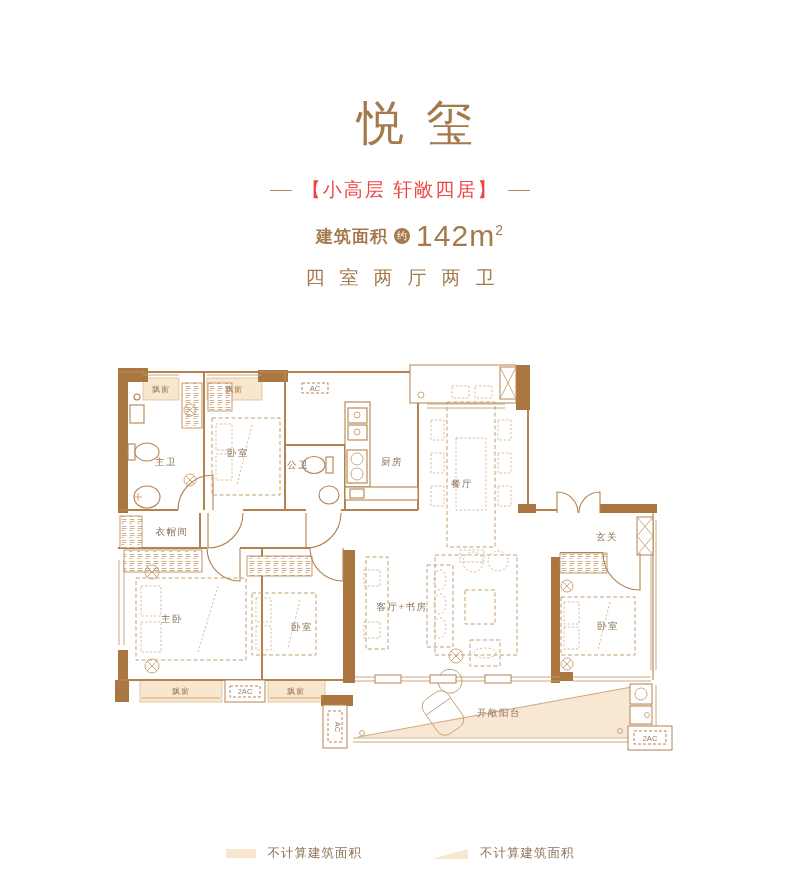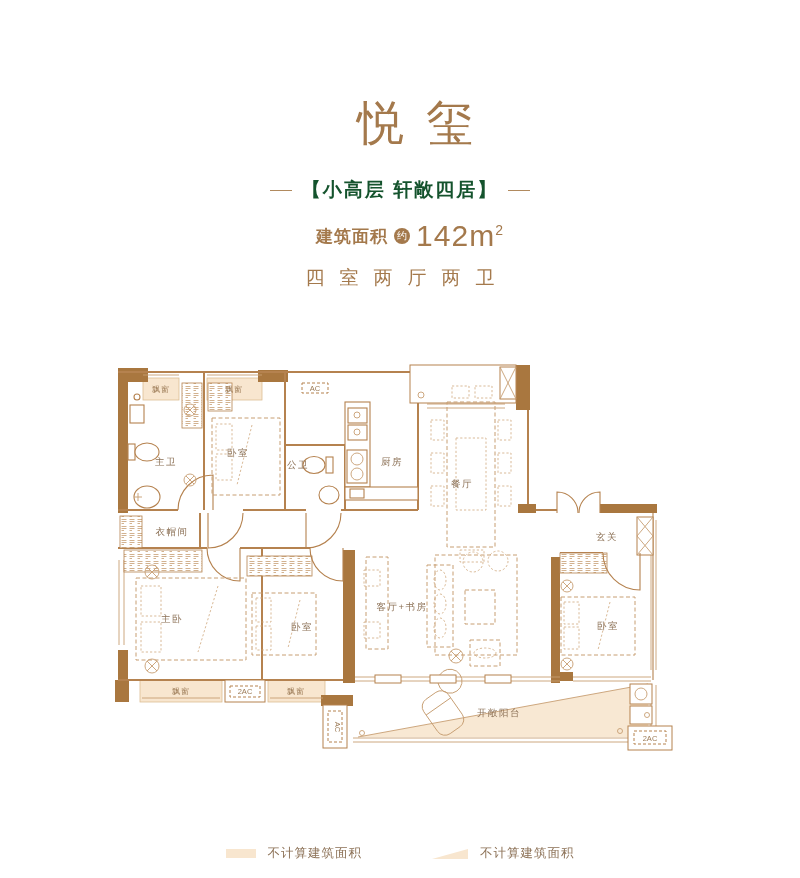--- a/index.html
+++ b/index.html
@@ -11,7 +11,7 @@
          font-size:47px;font-weight:500;letter-spacing:22px;text-indent:22px;color:#a4794c;padding-left:30px;}
   .subrow{margin-top:22px;display:flex;align-items:center;justify-content:center;gap:10px;}
   .rule{display:inline-block;width:22px;height:1px;background:#b18a5e;}
-  .subtitle{font-size:19px;letter-spacing:2px;color:#14532d;font-weight:700;}
+  .subtitle{font-size:19px;letter-spacing:2px;color:#ef4444;font-weight:400;}
   .arearow{margin-top:16px;display:flex;align-items:center;justify-content:center;gap:6px;color:#a4794c;padding-left:20px;}
   .arealabel{font-size:17px;font-weight:700;letter-spacing:1px;}
   .approx{display:inline-flex;align-items:center;justify-content:center;width:16px;height:16px;

